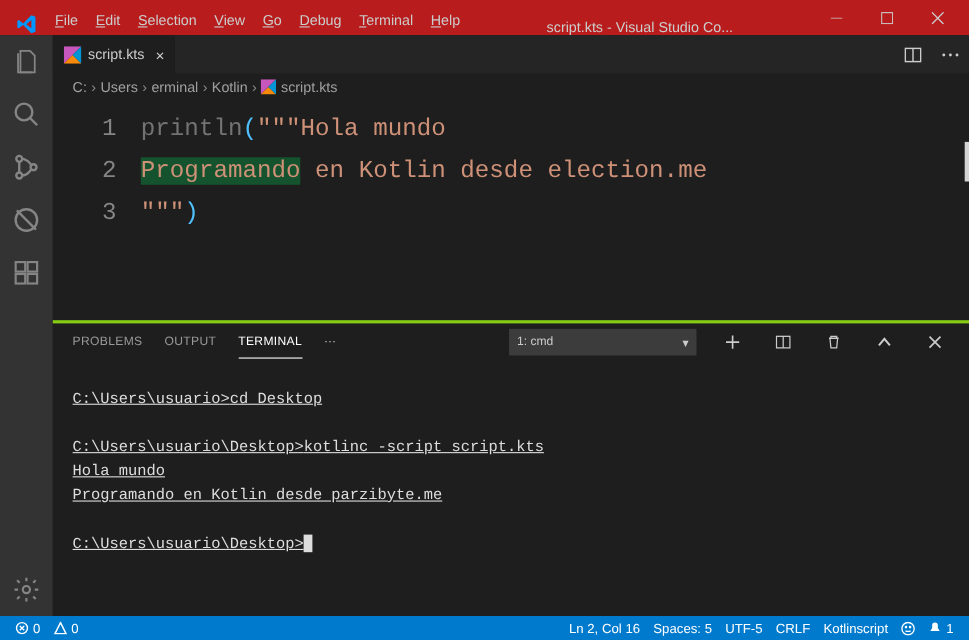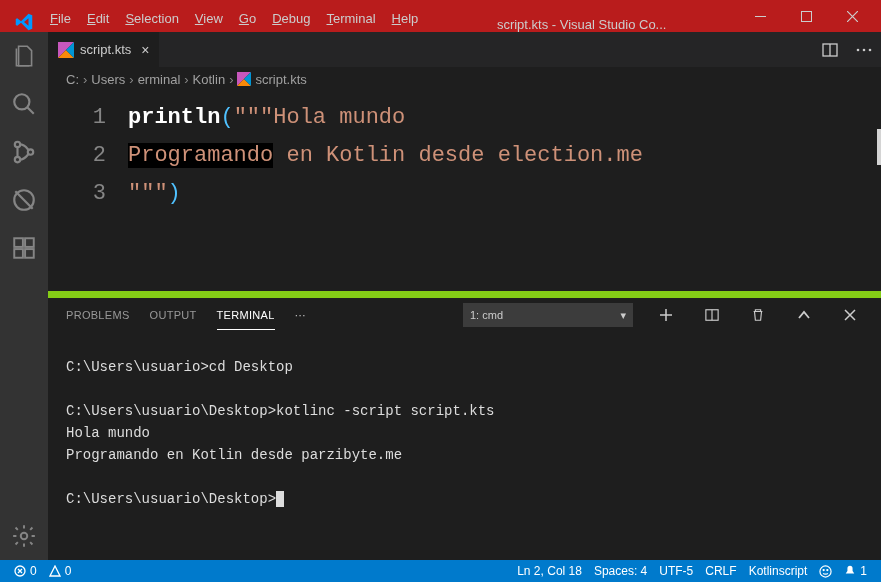--- a/index.html
+++ b/index.html
@@ -94,7 +94,7 @@
 }
 .gutter { width: 80px; text-align: right; color:#858585; padding-right: 22px; padding-top:8px;}
 .code { flex:1; padding-top:8px; white-space: pre; }
-.tok-fn { color:#ffffff;font-weight:bold; }
+.tok-fn { color:#737373; }
 .tok-punc { color:#4fc1ff; }
 .tok-str { color:#ce9178; }
 .sel { background:#000000; }

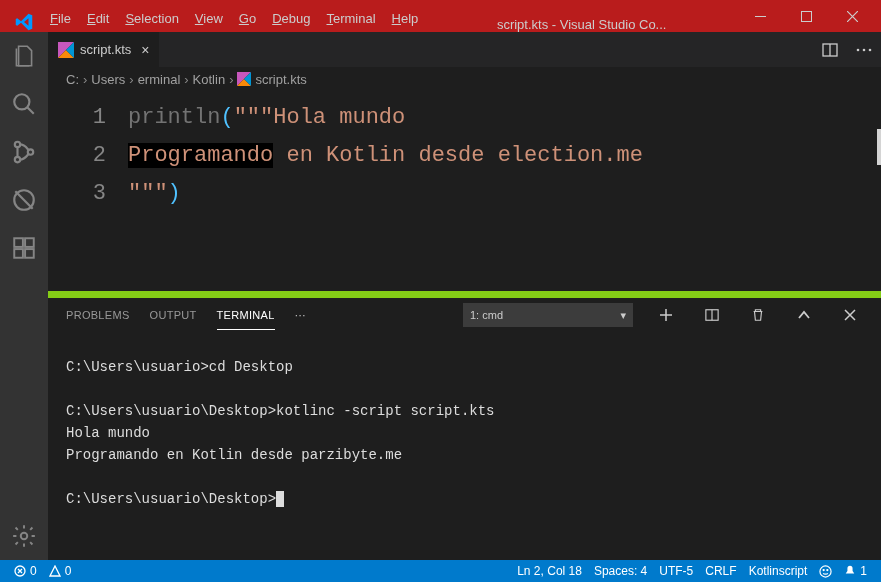--- a/index.html
+++ b/index.html
@@ -97,7 +97,7 @@
 .tok-fn { color:#737373; }
 .tok-punc { color:#4fc1ff; }
 .tok-str { color:#ce9178; }
-.sel { background:#000000; }
+.sel { background:#14532d; }
 .cursor-right {
   position:absolute; right:0; top:38px; width:4px; height:36px; background:#d4d4d4;
 }

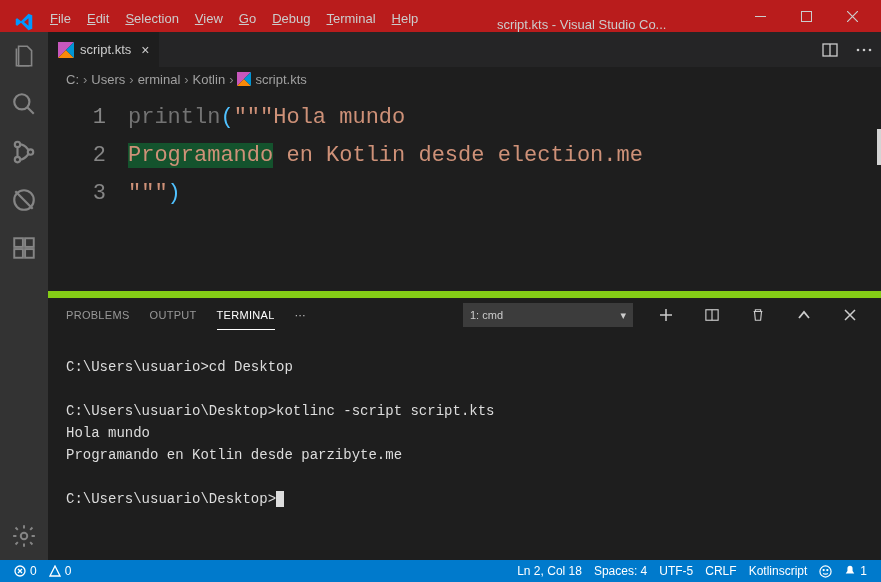--- a/index.html
+++ b/index.html
@@ -105,7 +105,7 @@
 .panel {
   flex:1;
   background: #1e1e1e;
-  border-top: 7px solid #84cc16;
+  border-top: 3px solid #84cc16;
   display:flex; flex-direction:column;
   min-height:0;
 }

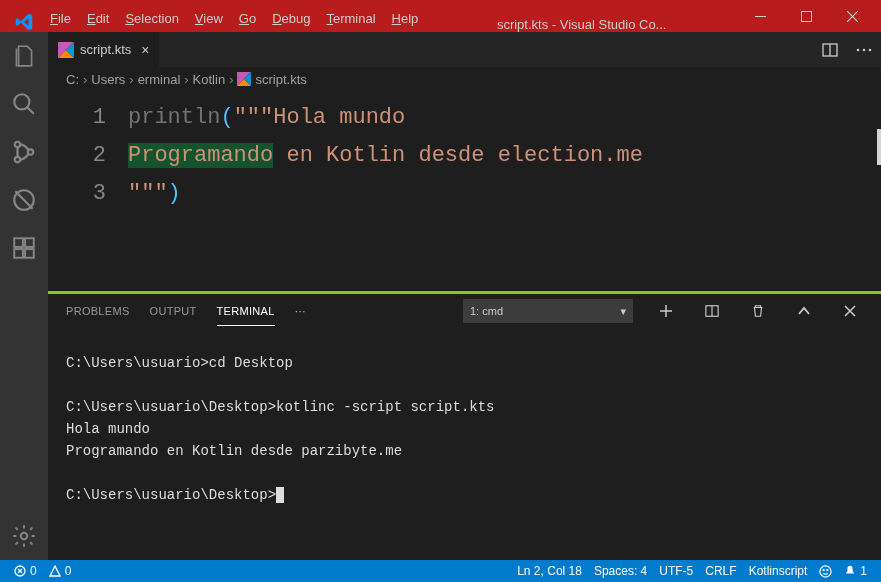--- a/index.html
+++ b/index.html
@@ -138,6 +138,7 @@
   padding: 24px 18px 10px 18px;
   white-space: pre;
   overflow: hidden;
+  text-decoration: underline;
 }
 .term-cursor { display:inline-block; width:8px; height:16px; background:#ddd; vertical-align:middle; }
 

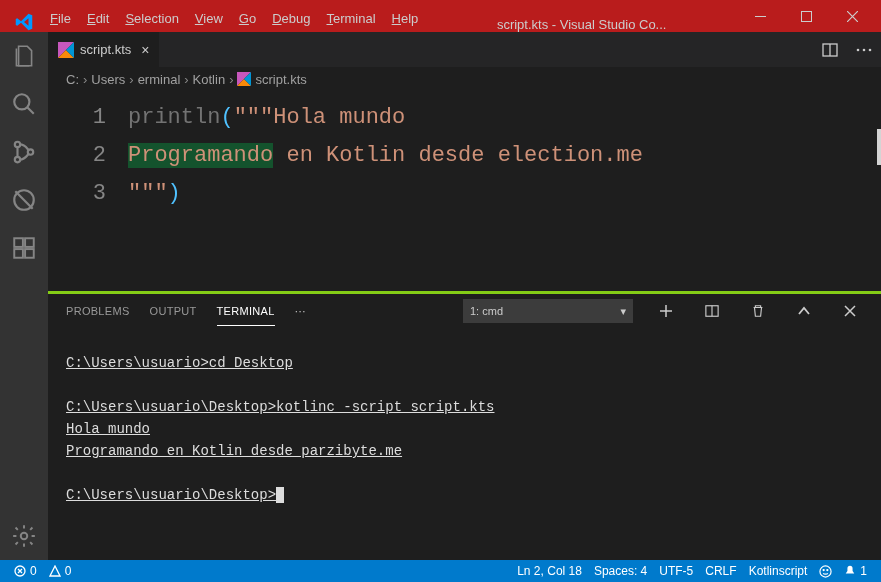--- a/index.html
+++ b/index.html
@@ -366,7 +366,7 @@
     <span>0</span>
   </div>
   <div class="status-spacer"></div>
-  <div class="status-item">Ln 2, Col 18</div>
+  <div class="status-item">Ln 2, Col 16</div>
   <div class="status-item">Spaces: 4</div>
   <div class="status-item">UTF-5</div>
   <div class="status-item">CRLF</div>

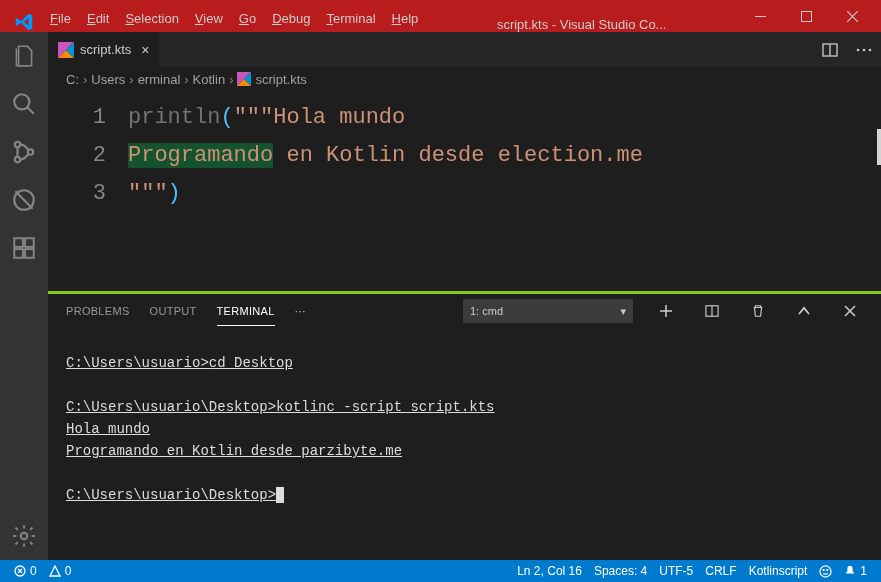--- a/index.html
+++ b/index.html
@@ -367,7 +367,7 @@
   </div>
   <div class="status-spacer"></div>
   <div class="status-item">Ln 2, Col 16</div>
-  <div class="status-item">Spaces: 4</div>
+  <div class="status-item">Spaces: 5</div>
   <div class="status-item">UTF-5</div>
   <div class="status-item">CRLF</div>
   <div class="status-item">Kotlinscript</div>

